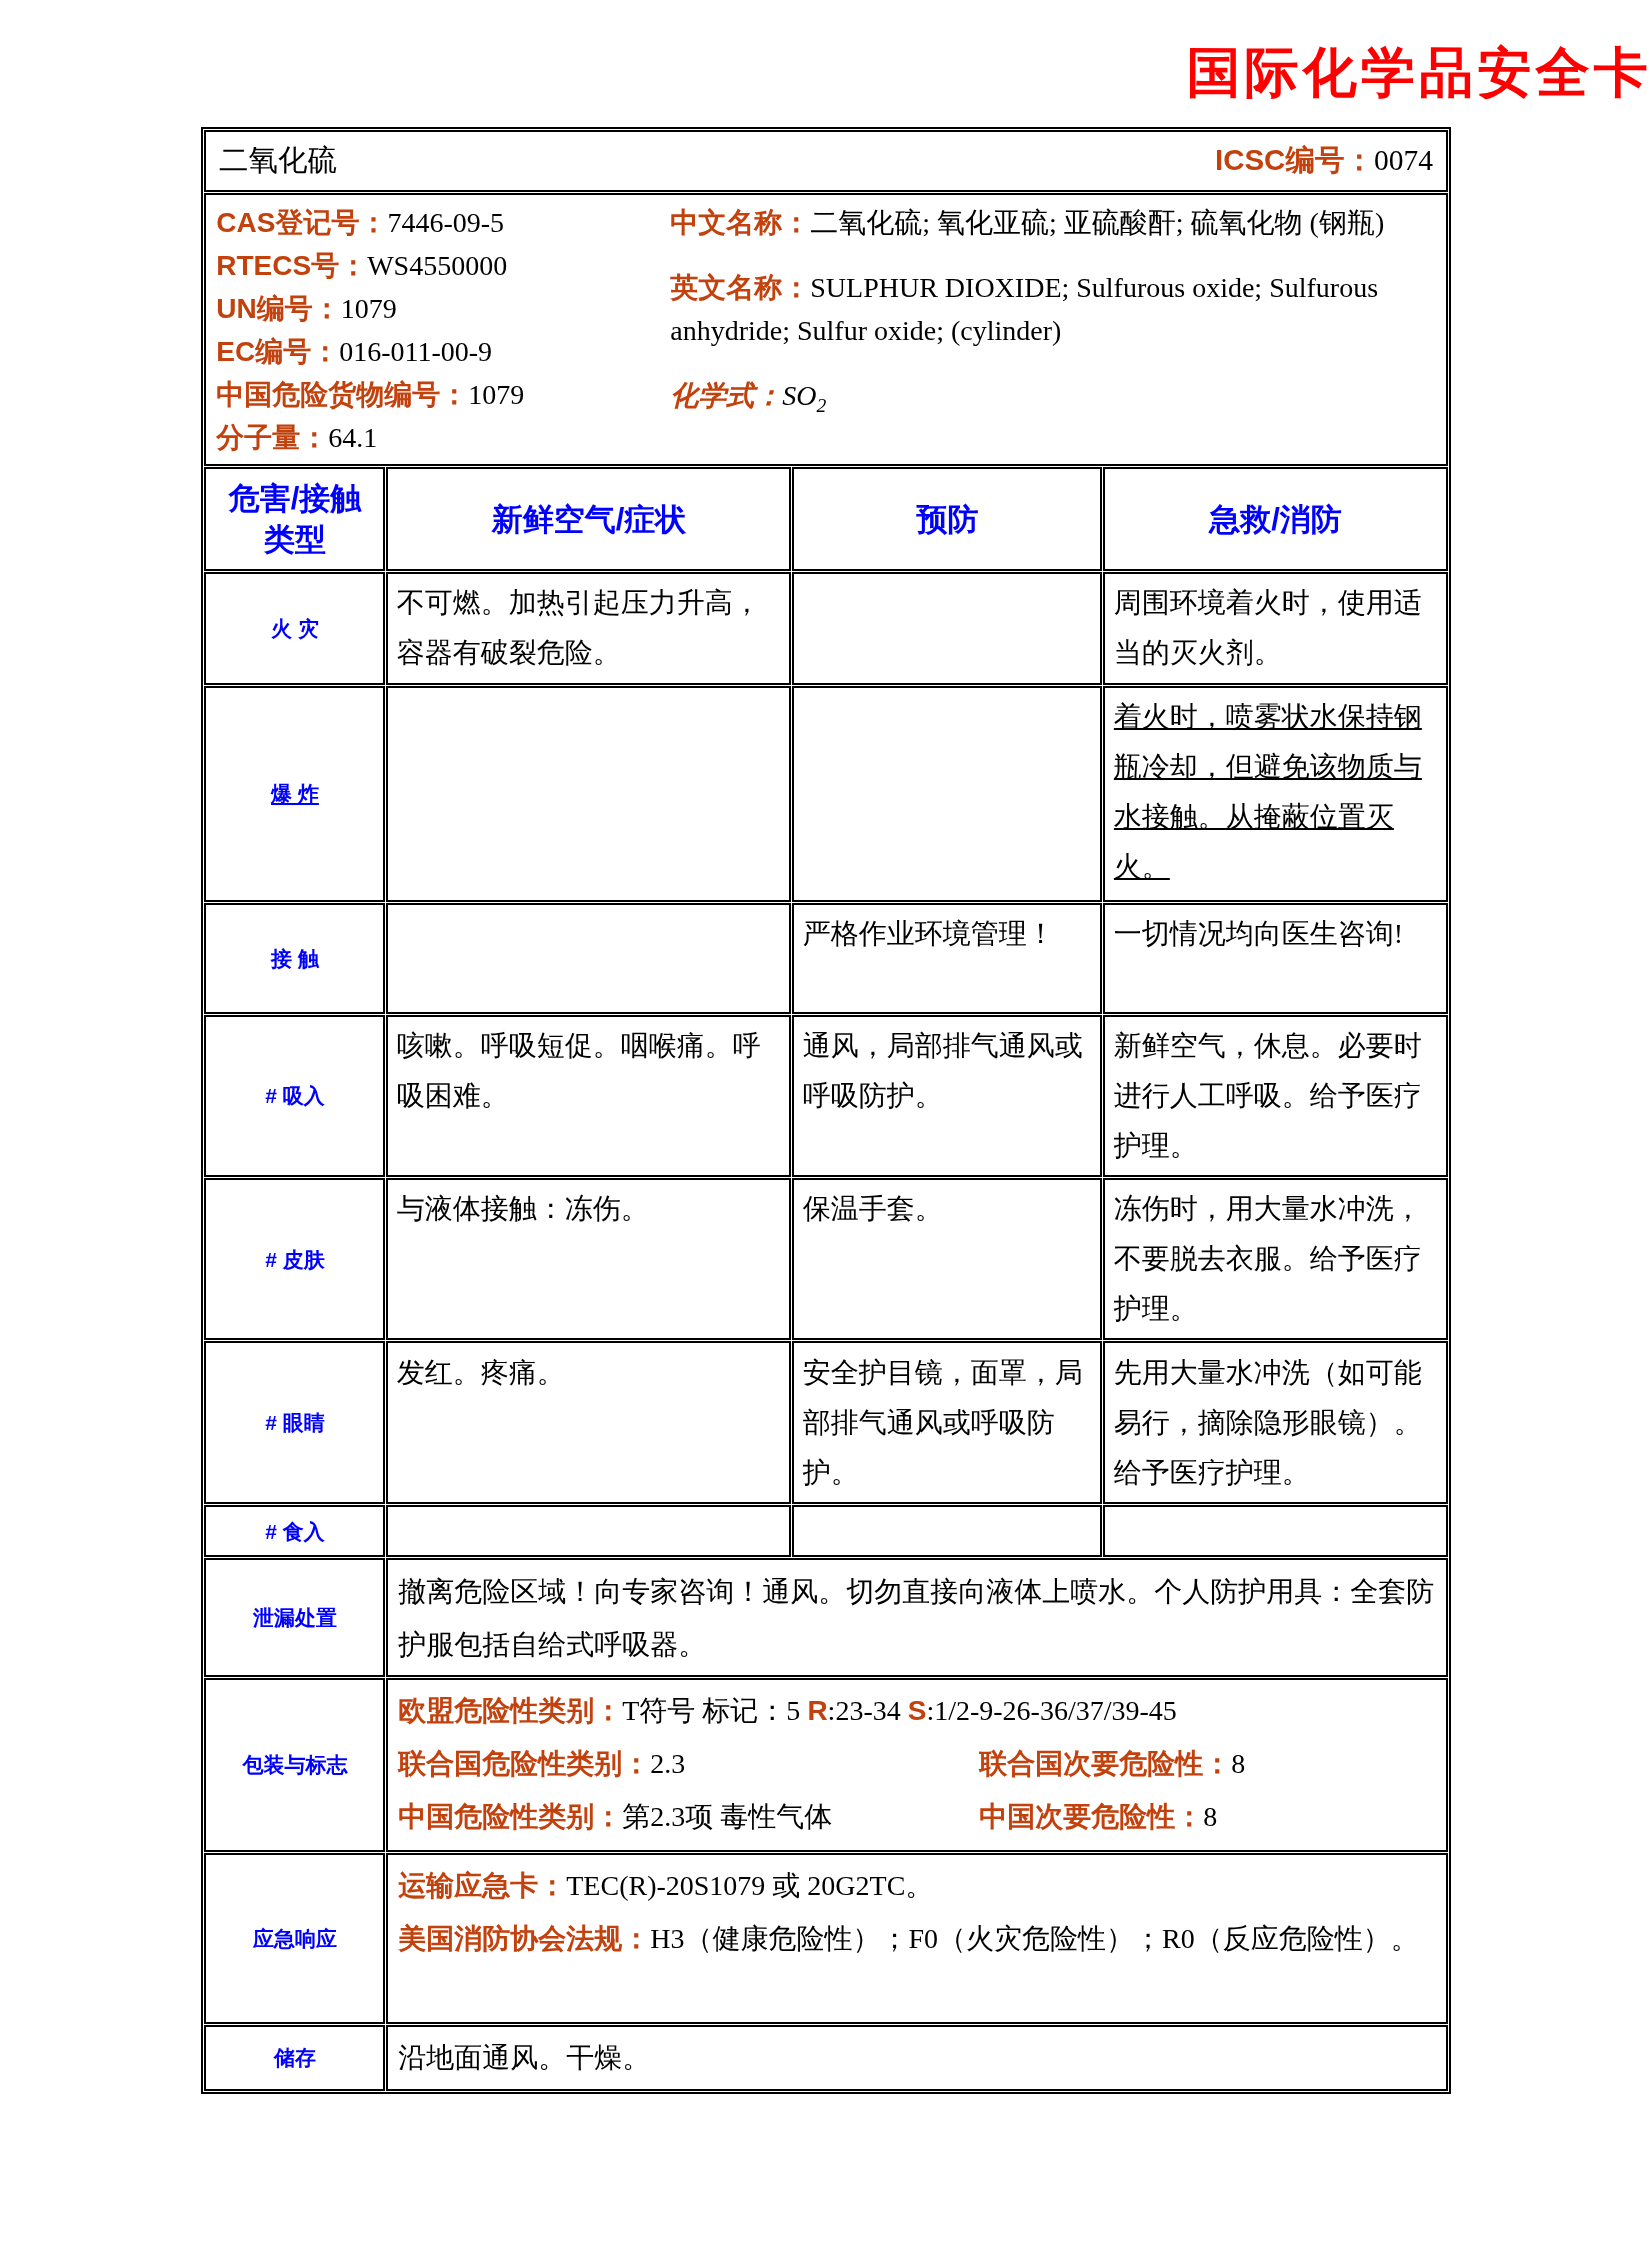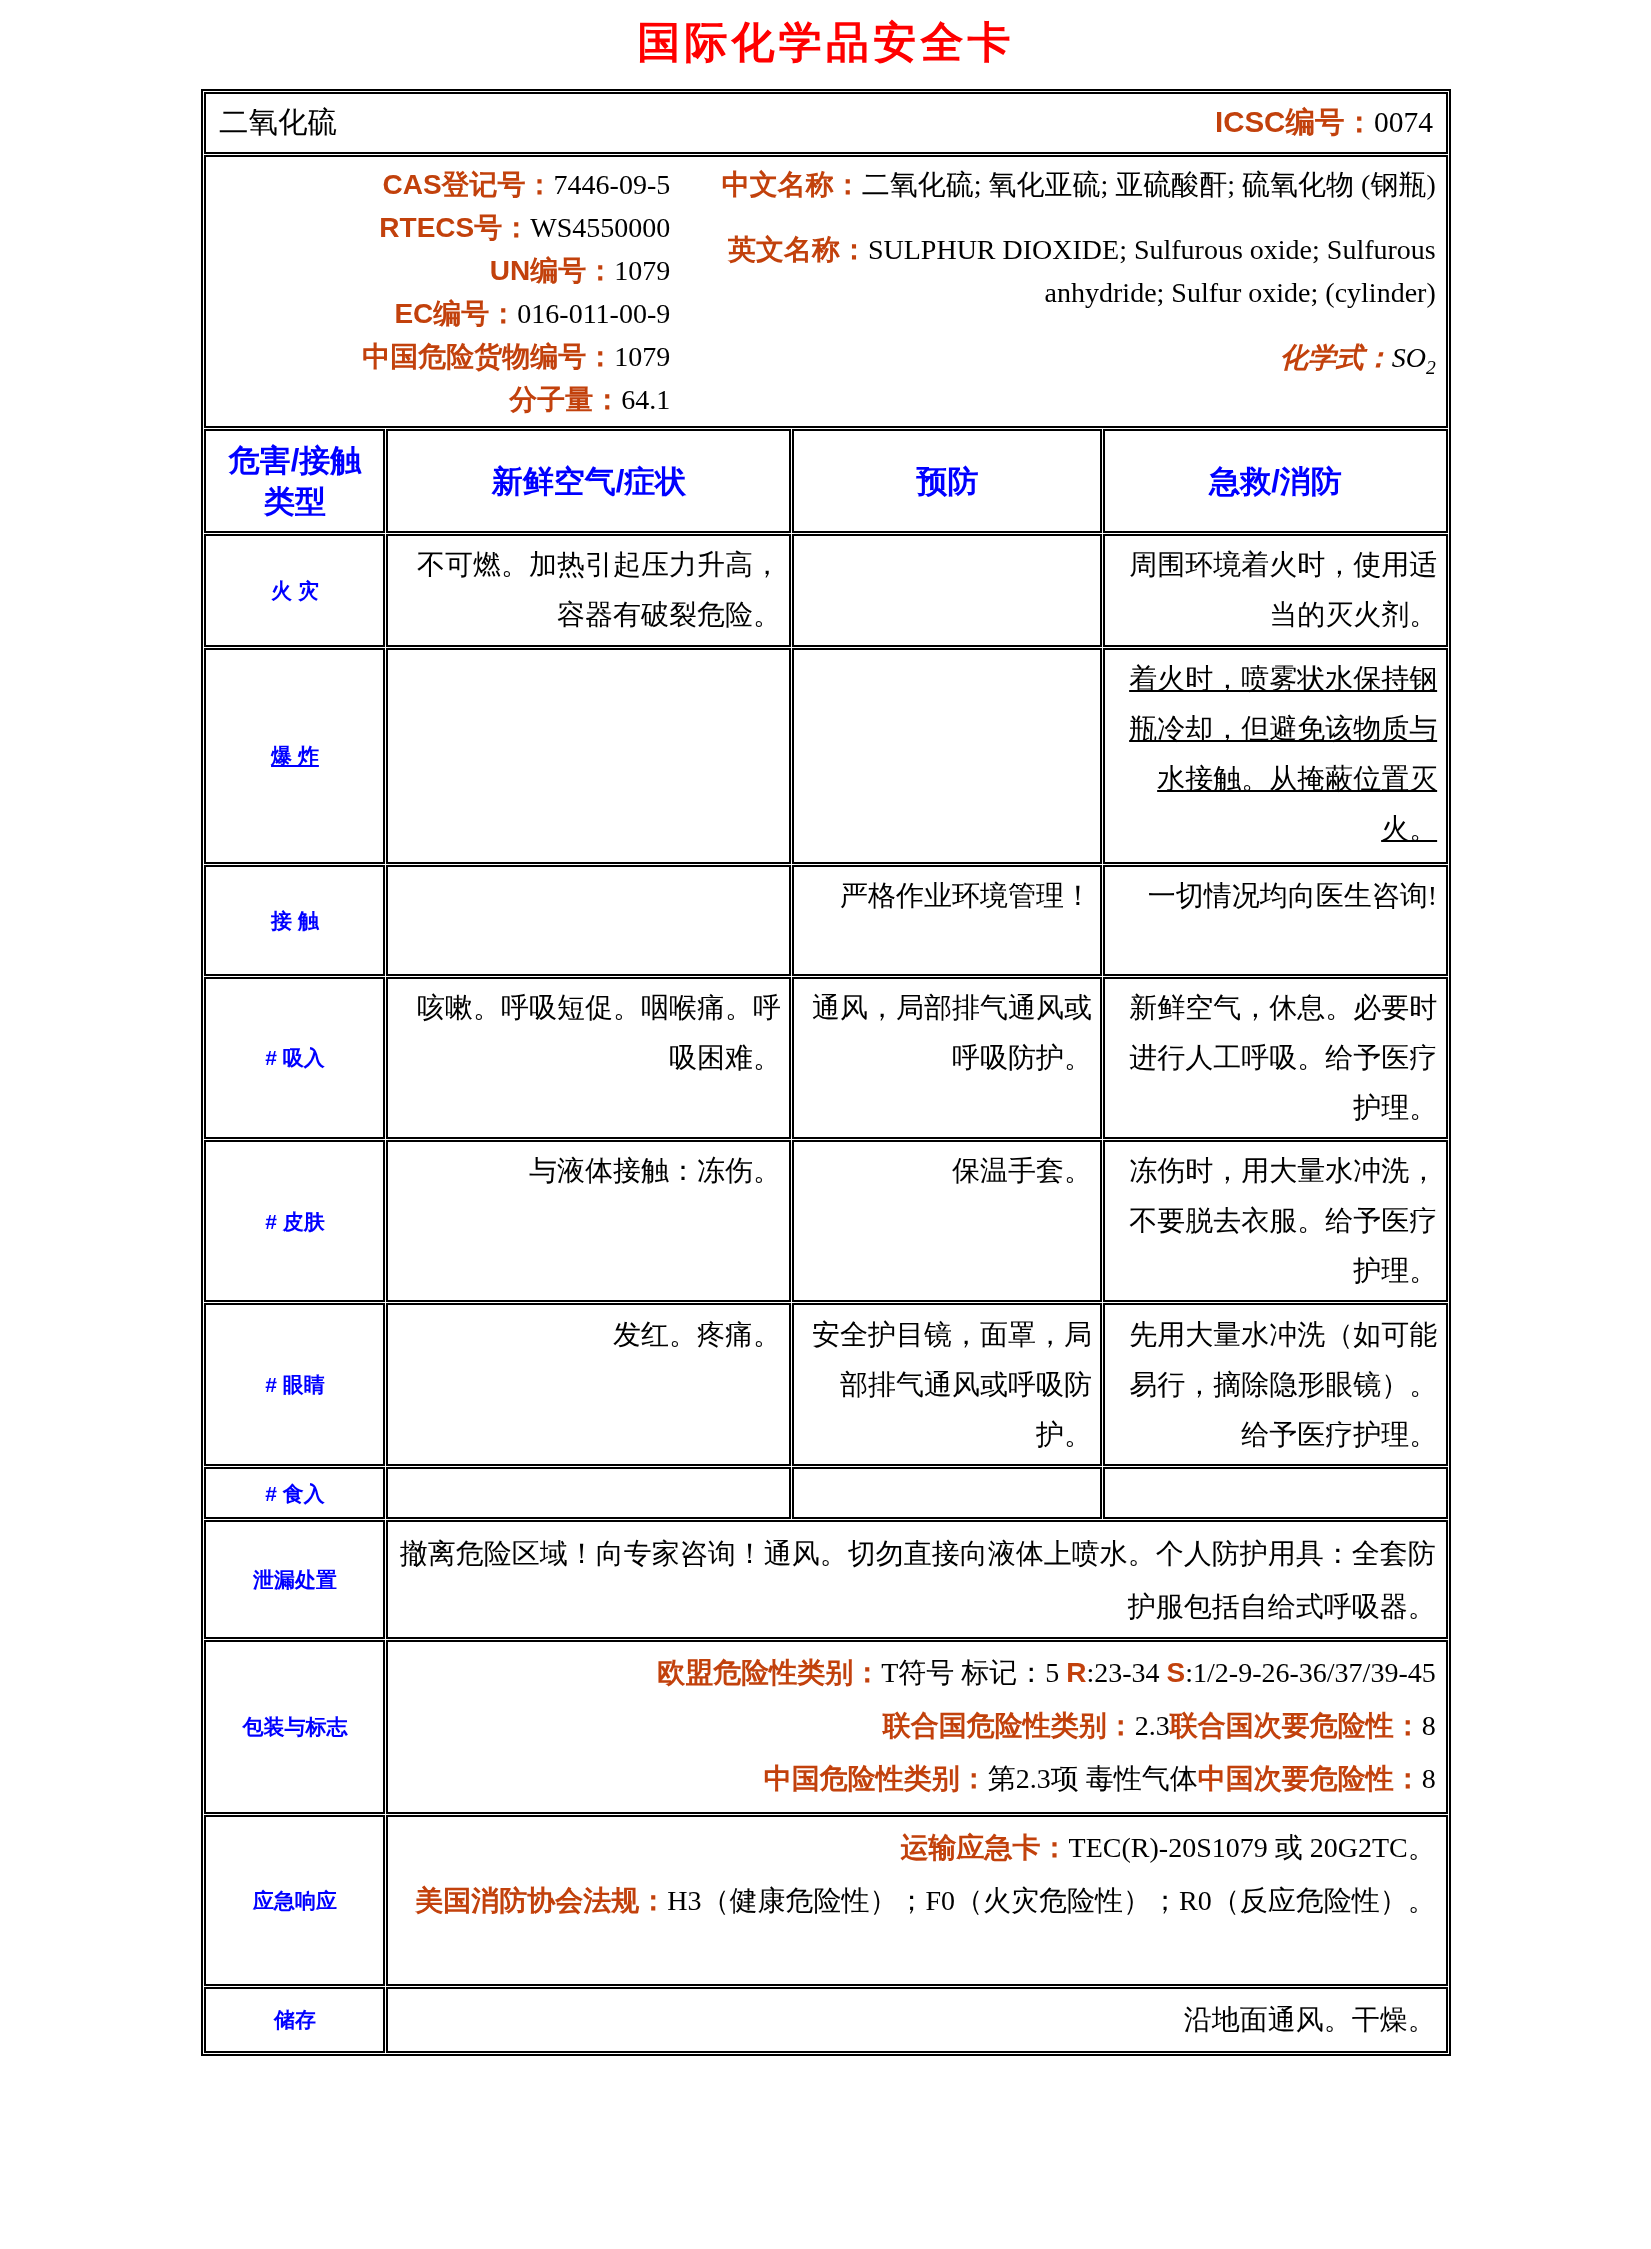--- a/index.html
+++ b/index.html
@@ -12,12 +12,12 @@
     color: #000000;
   }
   .page-title {
-    margin-top: 14px;
-    text-align: center;
+    margin-top: 37px;
+    text-align: right;
     color: #ff0000;
     font-family: "Liberation Sans", "DejaVu Sans", sans-serif;
     font-weight: bold;
-    font-size: 43px;
+    font-size: 54px;
     letter-spacing: 4.2px;
   }
   table.card {

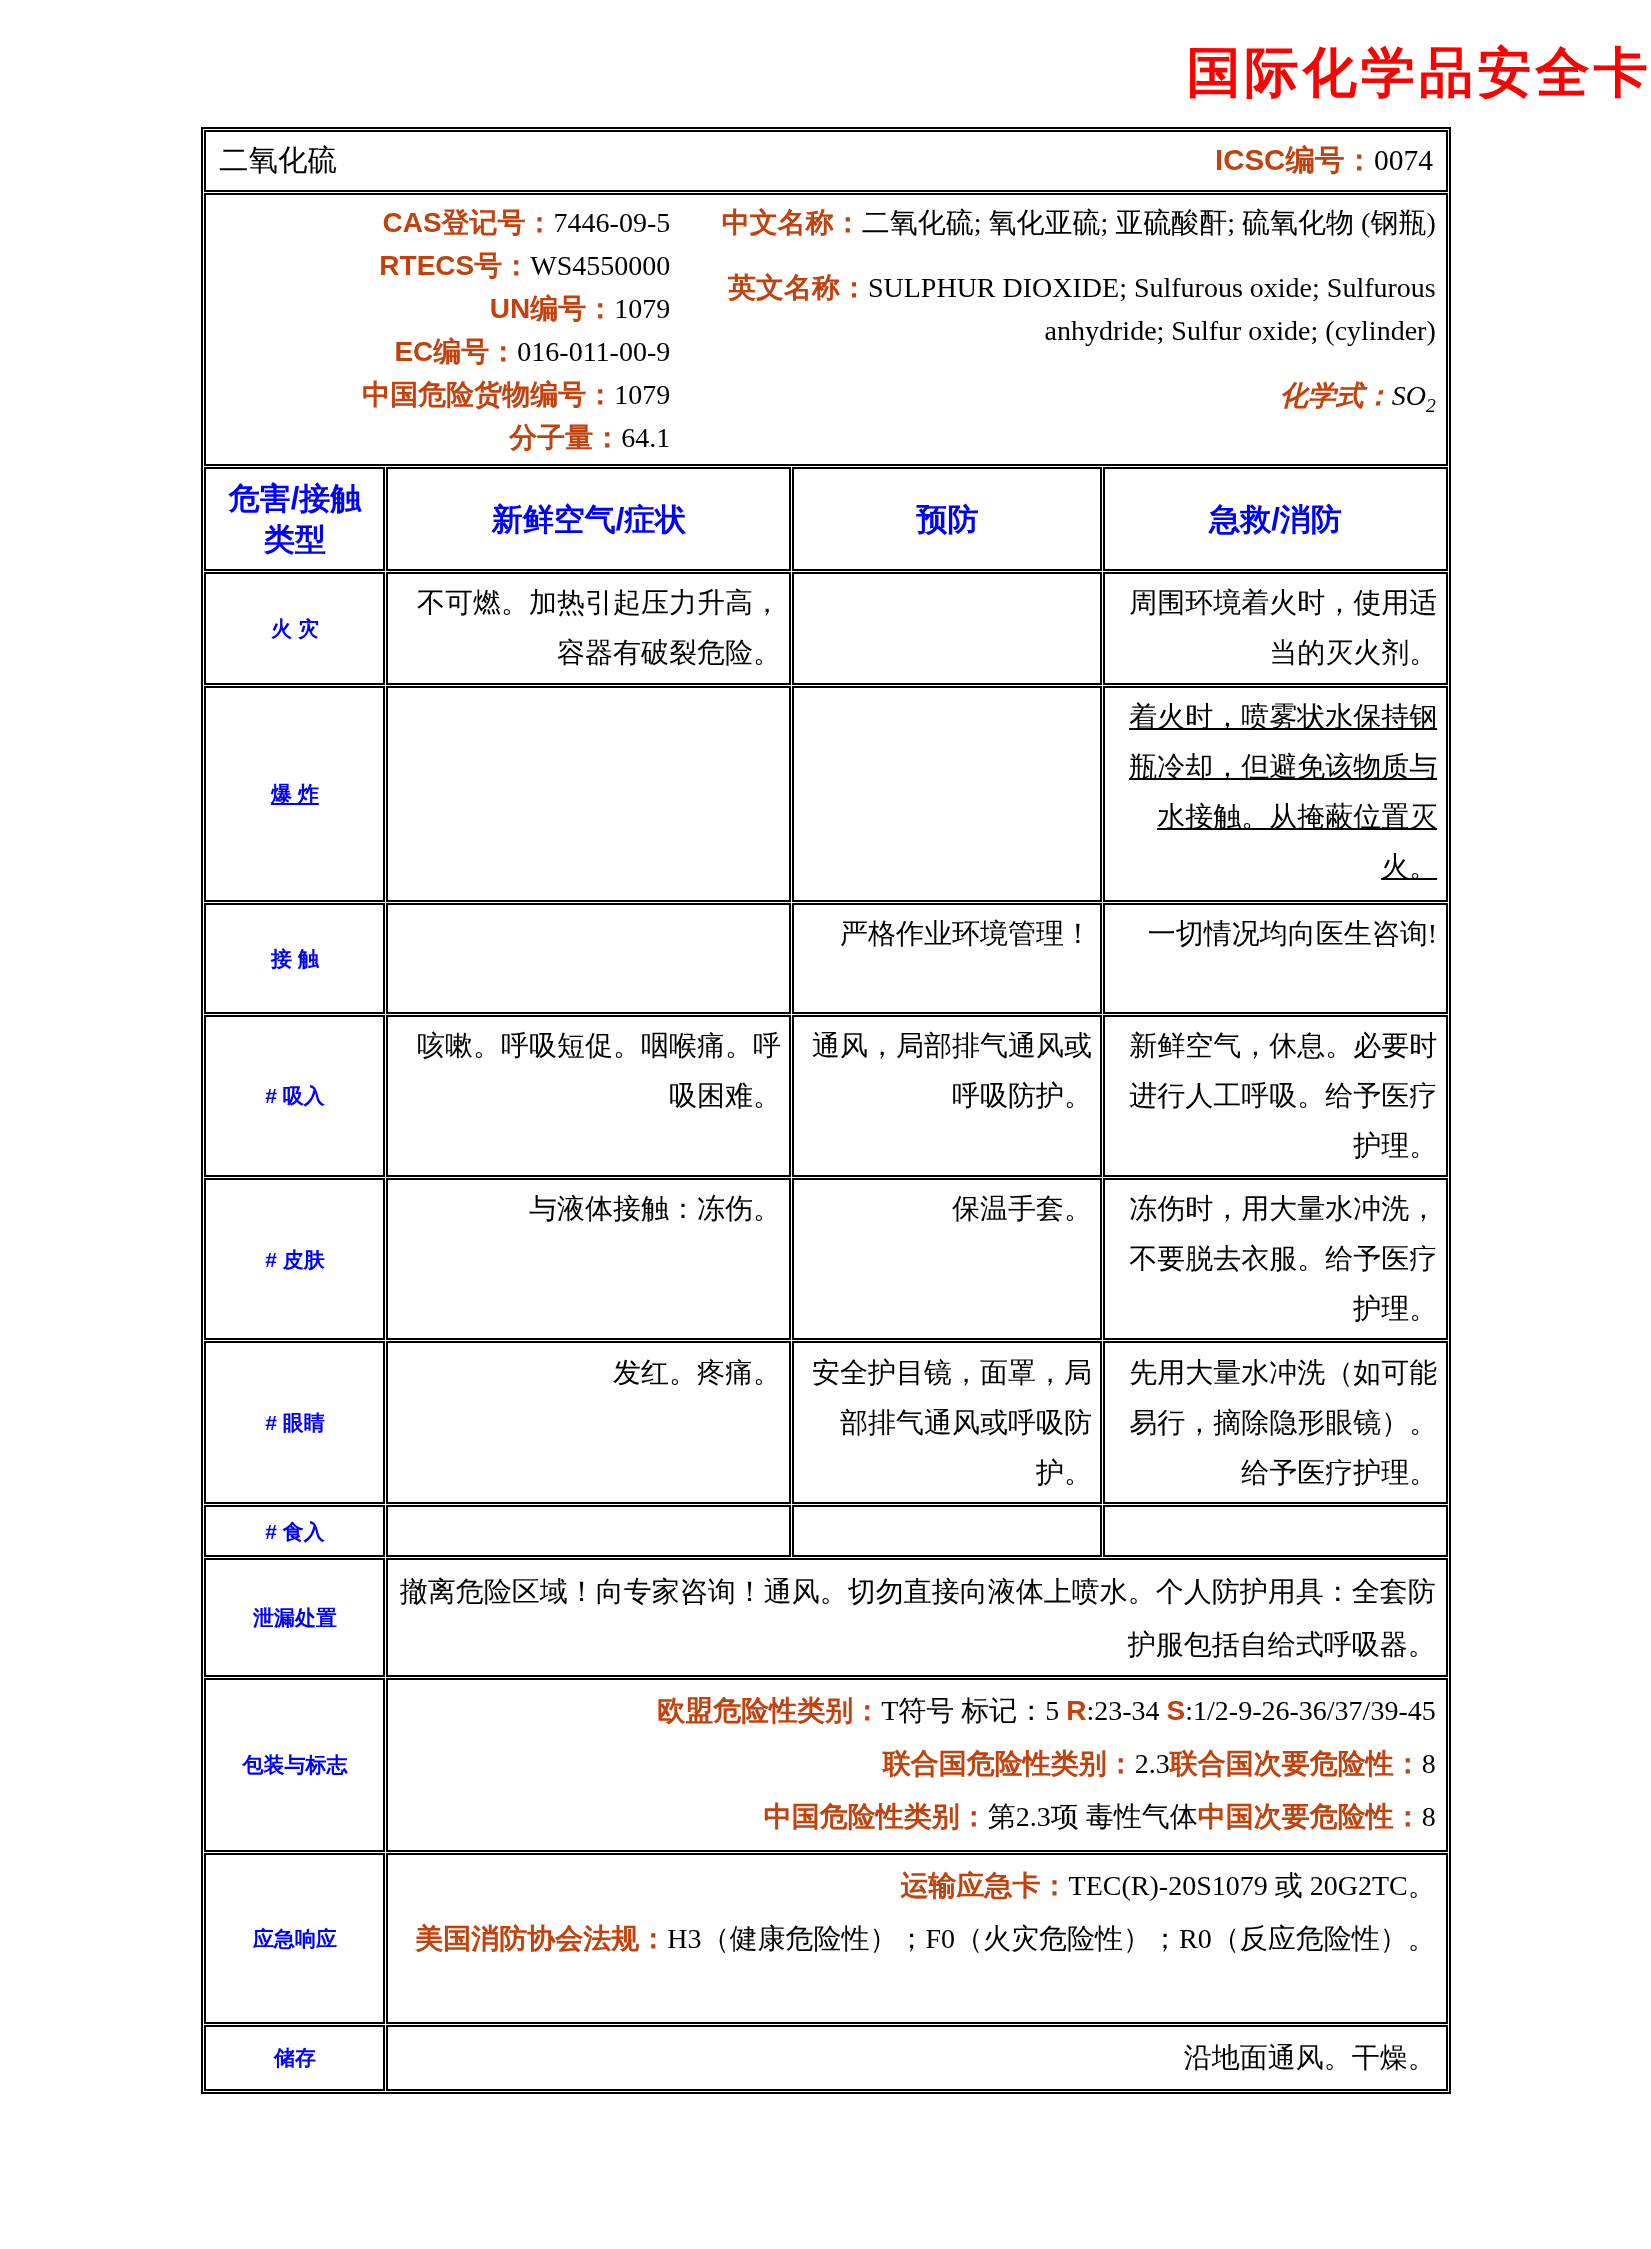--- a/index.html
+++ b/index.html
@@ -38,7 +38,6 @@
     background: #ffffff;
     vertical-align: top;
     font-size: 28px;
-    text-align: right;
   }
   
   .bl {

